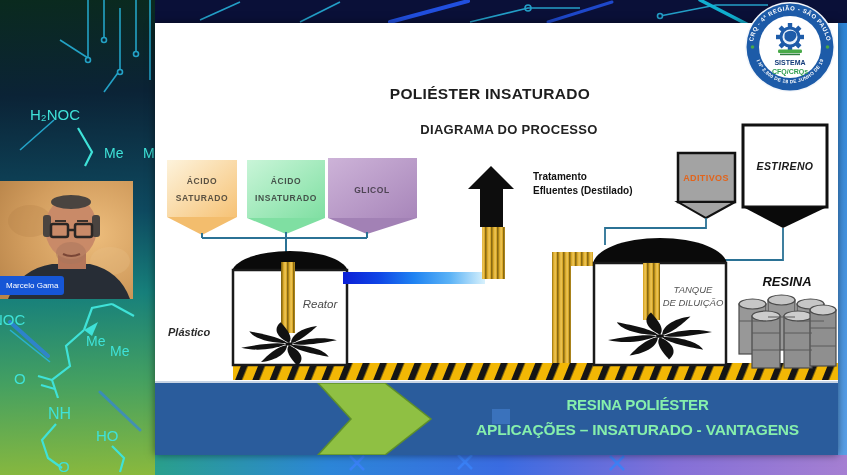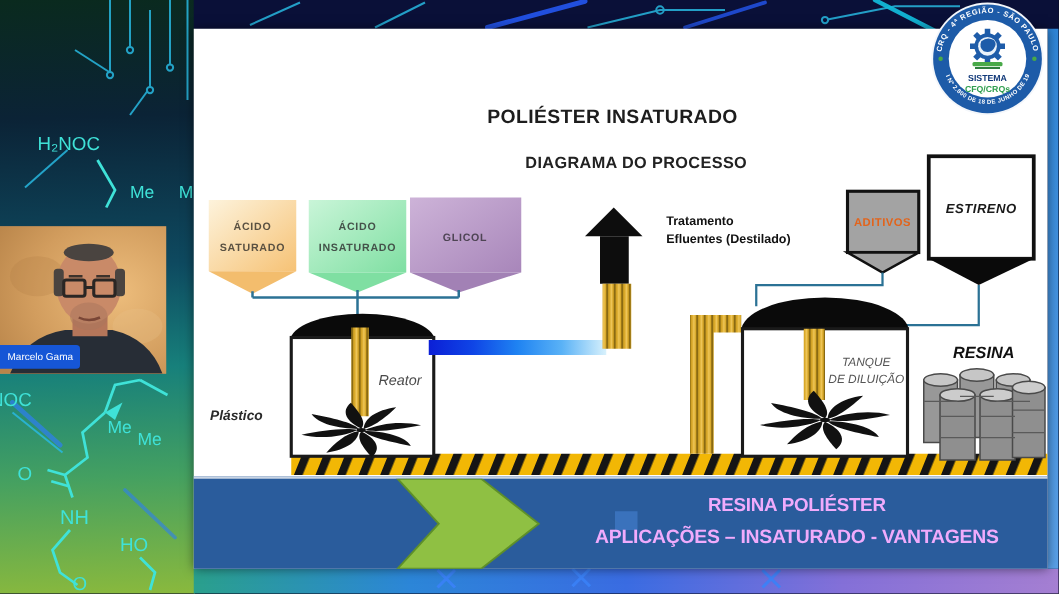--- a/index.html
+++ b/index.html
@@ -29,7 +29,7 @@
   
   .banner{left:0;top:358px;width:683px;height:74px;background:#2a5c9c;border-top:2px solid #c8d4e4;box-sizing:border-box;}
   .banner-chevron{left:0;top:0;width:683px;height:72px;}
-  .banner-text{left:285px;top:10px;width:395px;text-align:center;color:#f0abfc;font-weight:bold;}
+  .banner-text{left:285px;top:10px;width:395px;text-align:center;color:#86efac;font-weight:bold;}
   .banner-line1{font-size:15px;letter-spacing:-.2px;line-height:24px;}
   .banner-line2{font-size:15.5px;letter-spacing:-.2px;line-height:26px;}
   .banner-square{left:337px;top:26px;width:18px;height:15px;background:#3a72bc;}

